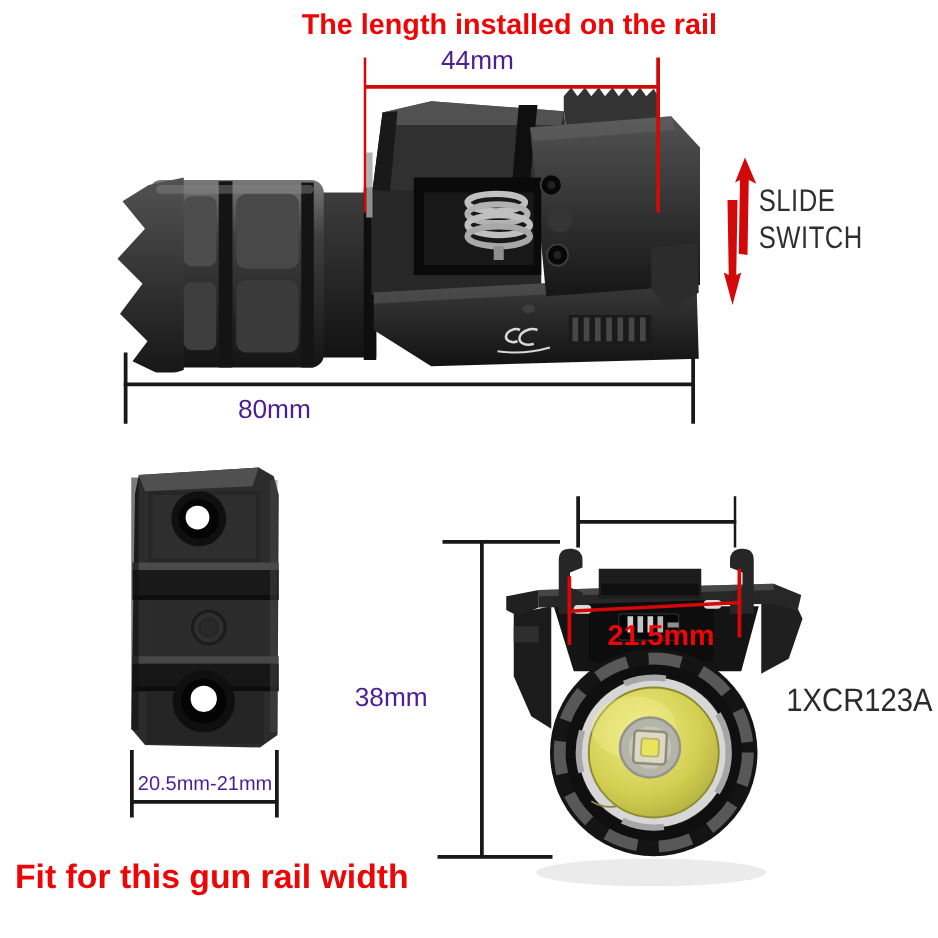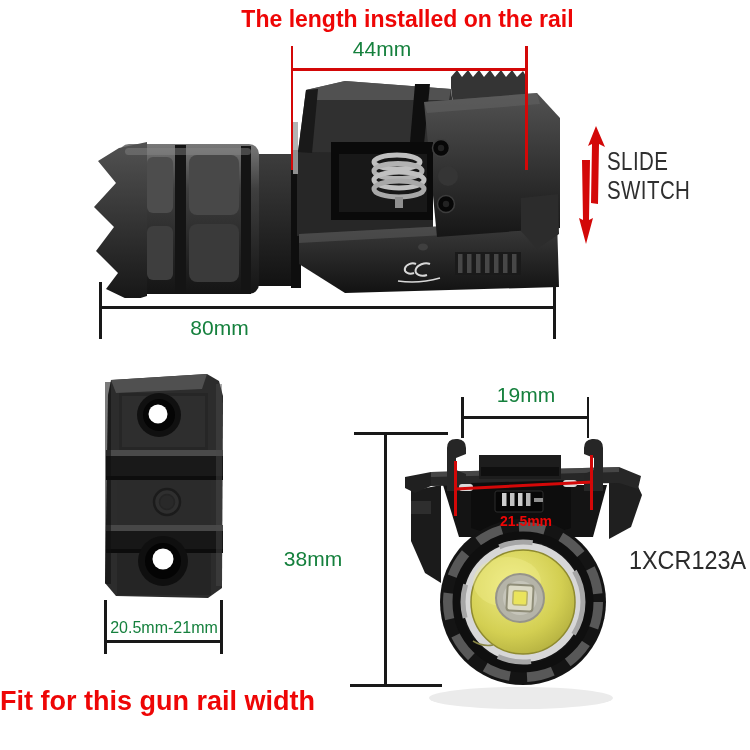--- a/index.html
+++ b/index.html
@@ -5,7 +5,7 @@
   html,body{margin:0;padding:0;background:#fff;}
   .canvas{position:relative;width:750px;height:750px;background:#ffffff;overflow:hidden;
           font-family:"Liberation Sans", sans-serif;padding-left:10px;}
-  .lbl{position:absolute;color:#15803d;font-size:21px;text-align:center;white-space:nowrap;}
+  .lbl{position:absolute;color:#4c1d95;font-size:21px;text-align:center;white-space:nowrap;}
   .red-text{color:#ee0606;font-weight:bold;}
   .dim{position:absolute;background:#181818;}
   .dimred{position:absolute;background:#d30808;}

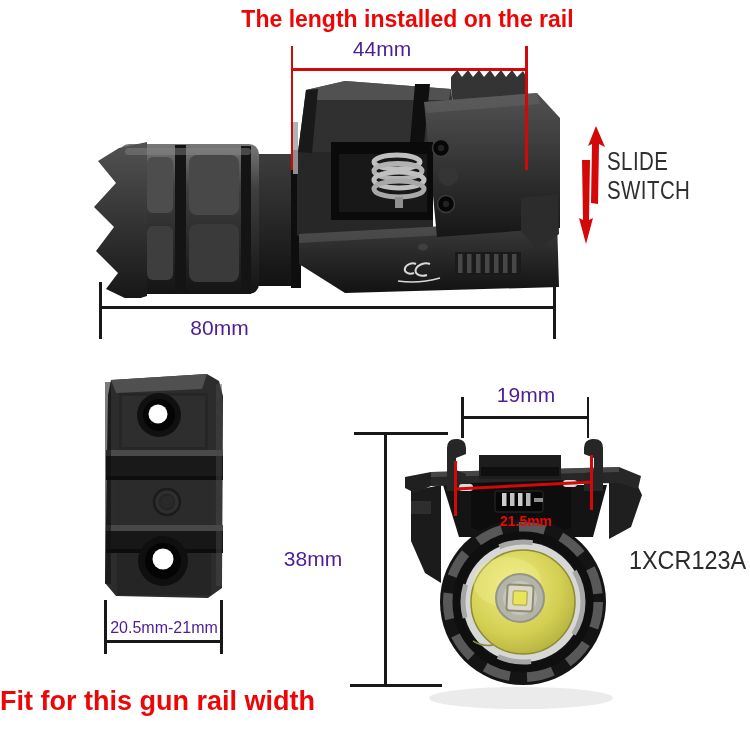--- a/index.html
+++ b/index.html
@@ -227,7 +227,6 @@
     <div>SWITCH</div>
   </div>
   <div class="lbl l80">80mm</div>
-  <div class="lbl l19">19mm</div>
   <div class="lbl red-text l215">21.5mm</div>
   <div class="lbl l38">38mm</div>
   <div class="battery">1XCR123A</div>

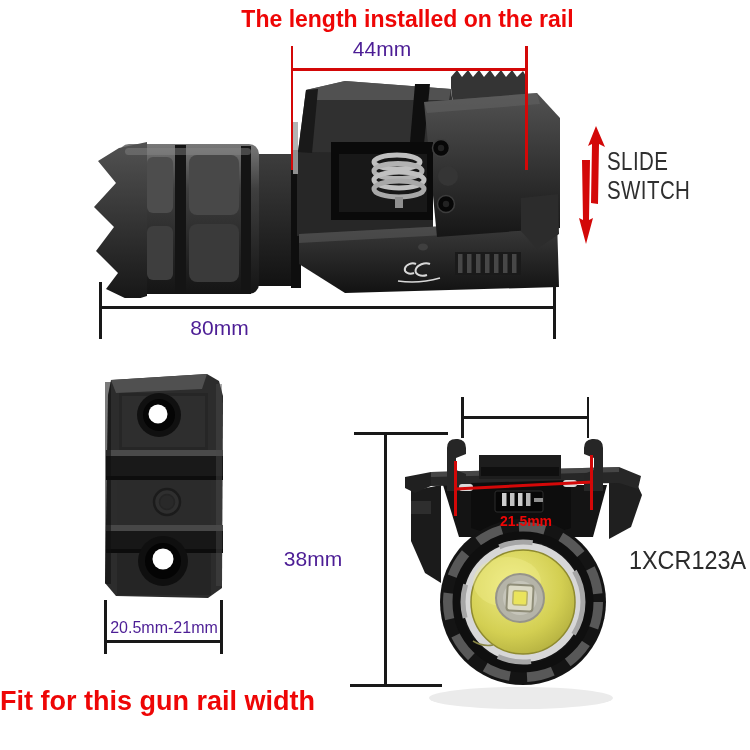--- a/index.html
+++ b/index.html
@@ -15,7 +15,7 @@
          transform:scaleX(0.82);transform-origin:left top;letter-spacing:0.5px;}
   .l80{left:172px;top:316px;width:95px;}
   .l19{left:464px;top:383px;width:124px;}
-  .l215{left:486px;top:513px;width:80px;font-size:14px;}
+  .l215{left:486px;top:495px;width:80px;font-size:23px;}
   .l38{left:272px;top:547px;width:82px;}
   .battery{position:absolute;left:629px;top:545px;font-size:26px;color:#2b2b2b;
            transform:scaleX(0.9);transform-origin:left top;}

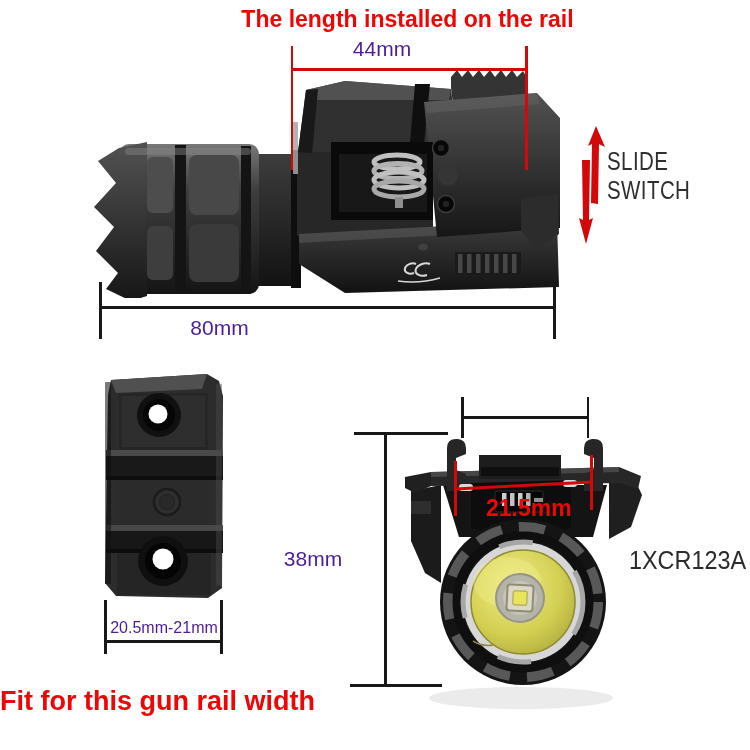--- a/index.html
+++ b/index.html
@@ -20,7 +20,7 @@
   .battery{position:absolute;left:629px;top:545px;font-size:26px;color:#2b2b2b;
            transform:scaleX(0.9);transform-origin:left top;}
   .range{left:93px;top:619px;width:142px;font-size:16px;}
-  .fit{left:0px;top:686px;width:312px;font-size:27px;}
+  .fit{left:12px;top:686px;width:312px;font-size:27px;}
   svg{position:absolute;}
 </style>
 </head>

